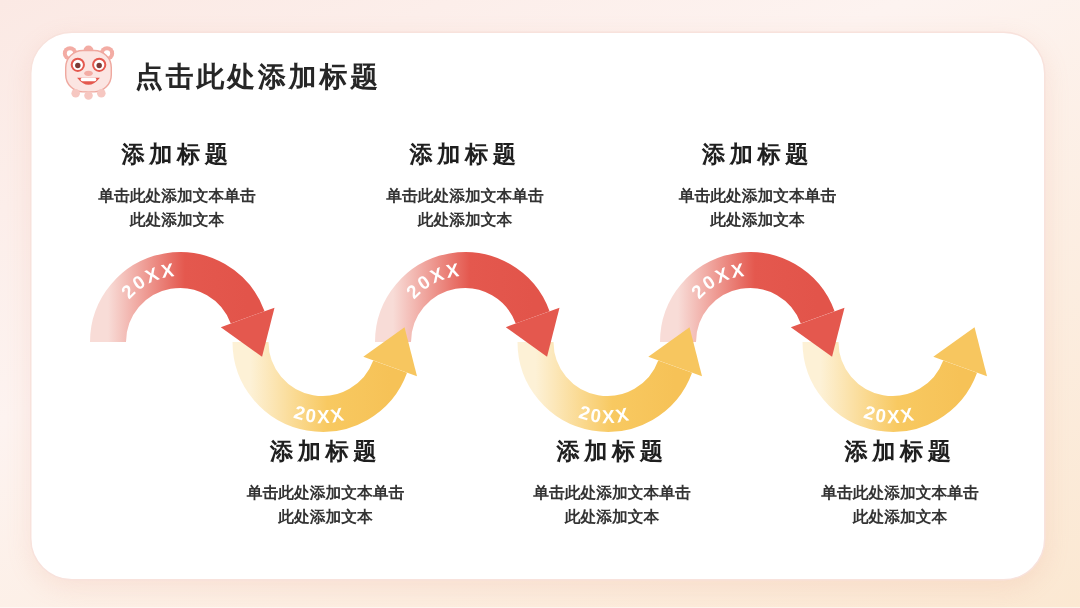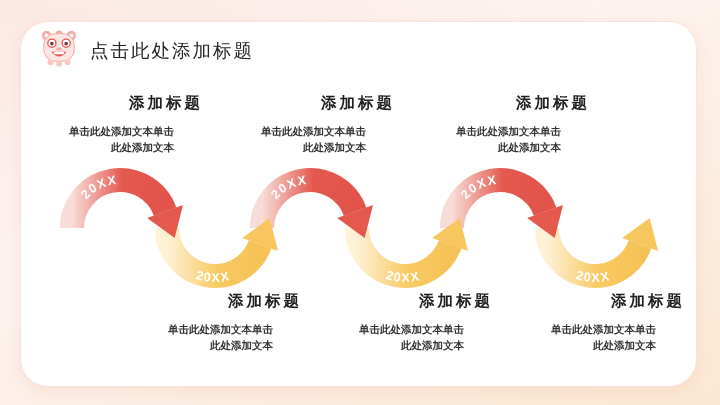--- a/index.html
+++ b/index.html
@@ -28,7 +28,7 @@
     position: absolute;
     left: 90px; top: 38px;
     font-size: 18.5px;
-    font-weight: normal;
+    font-weight: bold;
     letter-spacing: 2px;
     color: #262626;
   }

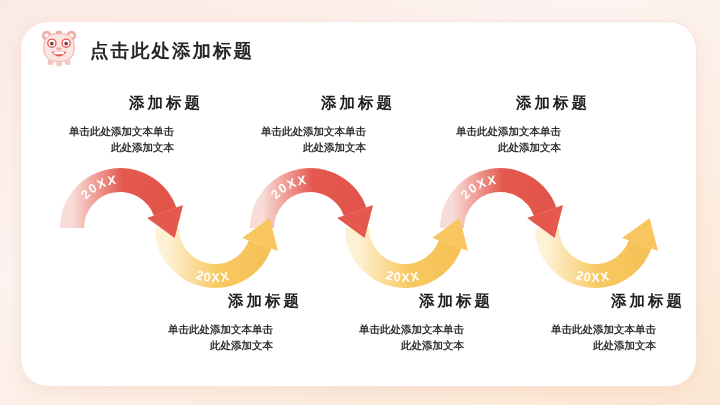--- a/index.html
+++ b/index.html
@@ -35,7 +35,7 @@
   .section {
     position: absolute;
     width: 170px;
-    text-align: right;
+    text-align: center;
   }
   .section h3 {
     font-size: 15.5px;

